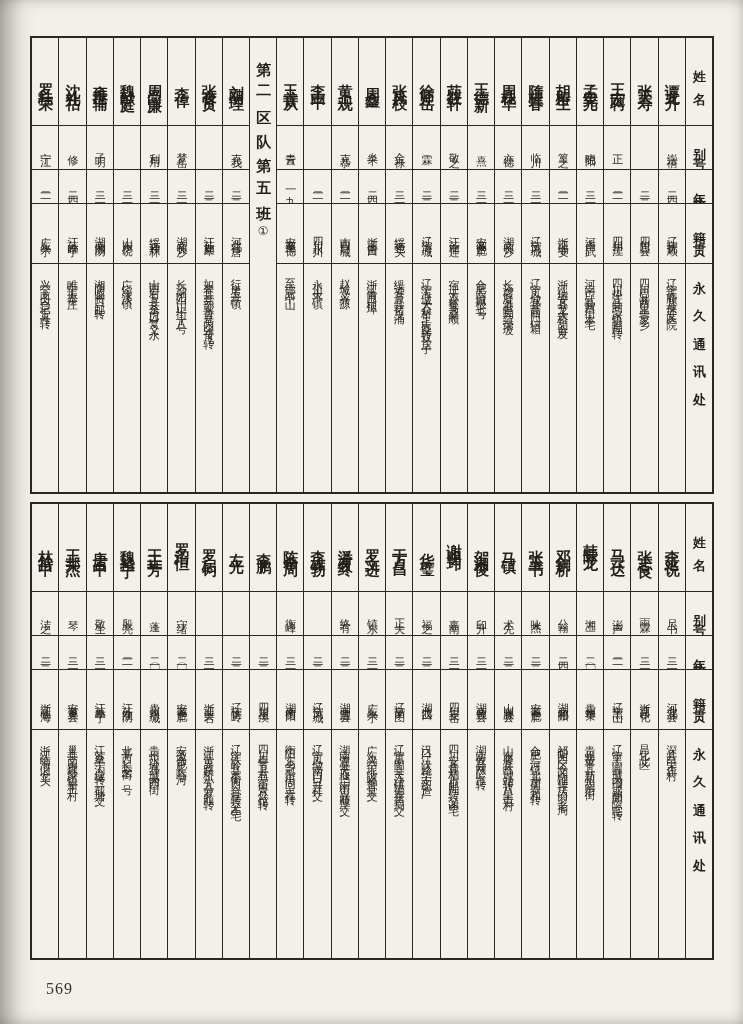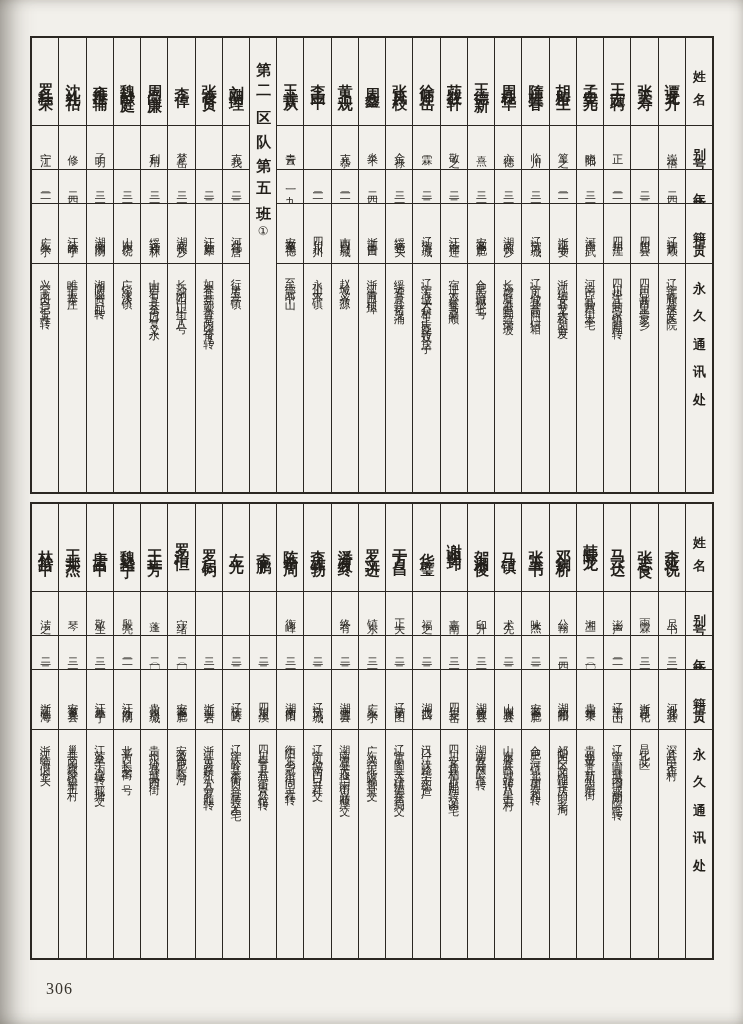--- a/index.html
+++ b/index.html
@@ -978,7 +978,7 @@
       </div>
 
   </div>
-  <div class="page-number">306</div>
+  <div class="page-number">569</div>
 </div>
 
 </body></html>

